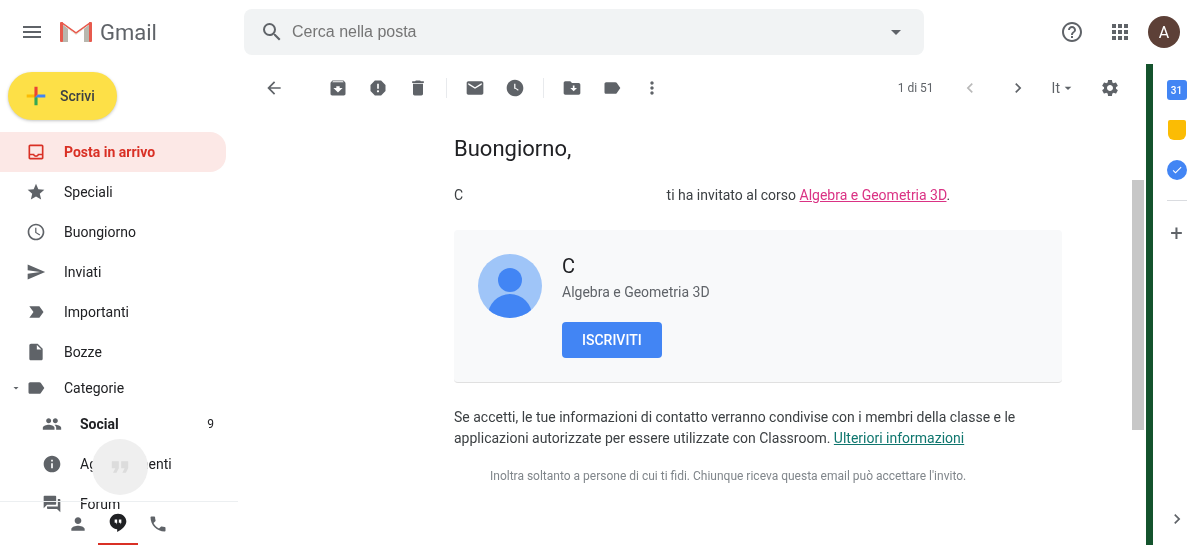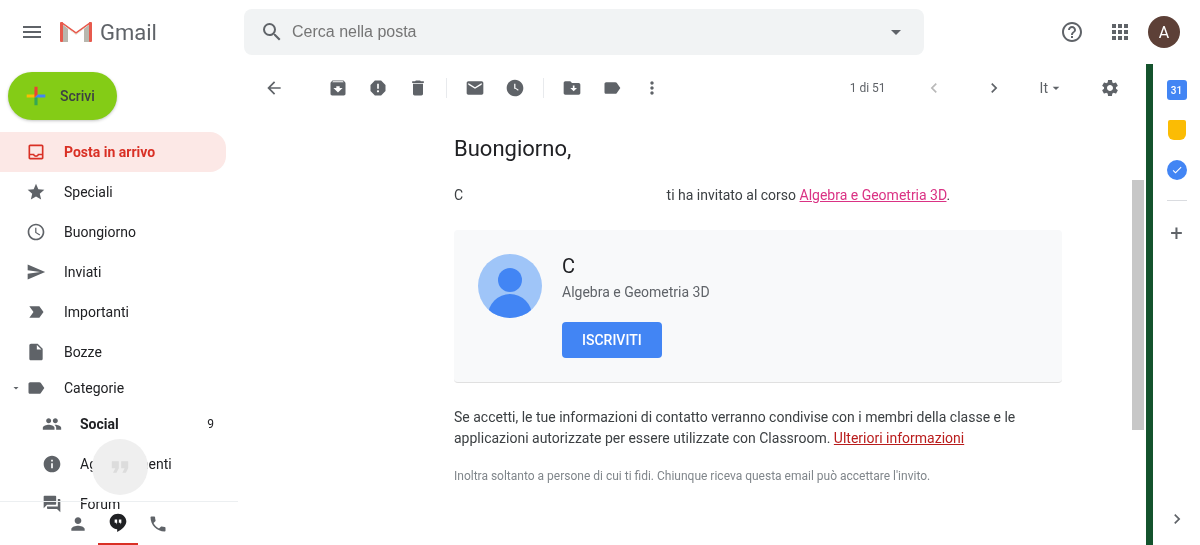--- a/index.html
+++ b/index.html
@@ -23,7 +23,7 @@
   
   
   .sidebar { width: 238px; padding-top: 8px; overflow: hidden; position: relative; }
-  .compose-btn { display: inline-flex; align-items: center; height: 48px; padding: 0 22px 0 12px; margin: 0 0 12px 8px; border-radius: 24px; box-shadow: 0 1px 3px rgba(60,64,67,.3); cursor: pointer; background: #84cc16; }
+  .compose-btn { display: inline-flex; align-items: center; height: 48px; padding: 0 22px 0 12px; margin: 0 0 12px 8px; border-radius: 24px; box-shadow: 0 1px 3px rgba(60,64,67,.3); cursor: pointer; background: #fde047; }
   .compose-plus { width: 32px; height: 32px; display: flex; align-items: center; justify-content: center; margin-right: 8px; }
   .compose-text { font-size: 14px; font-weight: 500; color: #3c4043; }
   .nav-item { display: flex; align-items: center; height: 40px; padding: 0 12px 0 26px; border-radius: 0 16px 16px 0; cursor: pointer; margin-right: 12px; color: #202124; }

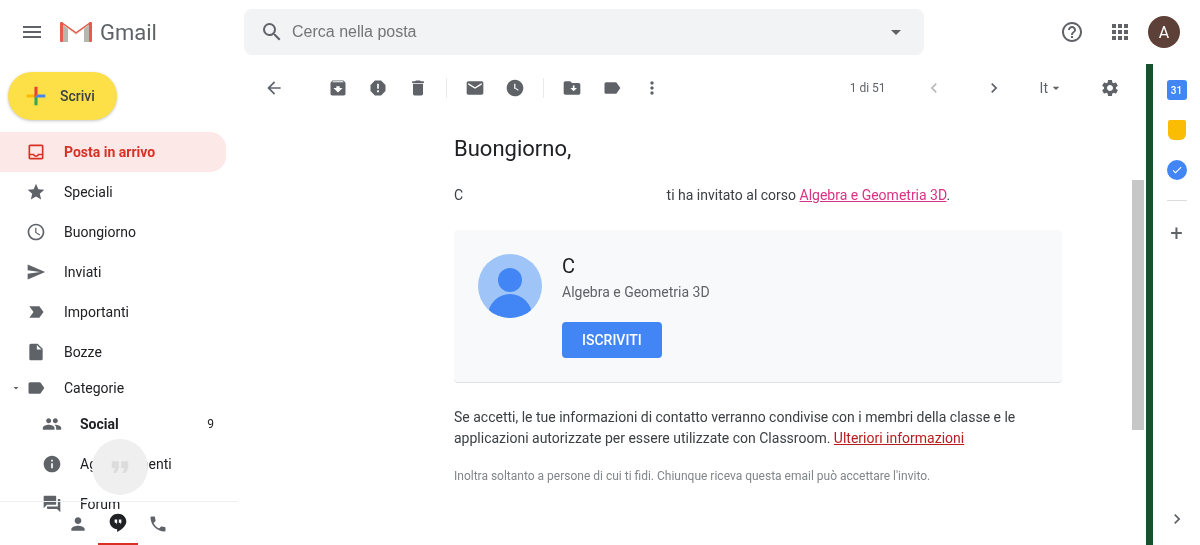--- a/index.html
+++ b/index.html
@@ -48,7 +48,7 @@
   .toolbar { height: 48px; display: flex; align-items: center; padding: 0 16px; }
   .tb-btn { width: 40px; height: 40px; display: flex; align-items: center; justify-content: center; border-radius: 50%; cursor: pointer; }
   .tb-divider { width: 1px; height: 20px; background: #e8eaed; margin: 0 8px; }
-  .toolbar-right { margin-left: auto; display: flex; align-items: center; gap: 20px; }
+  .toolbar-right { margin-left: auto; display: flex; align-items: center; gap: 8px; }
   .pagination-text { font-size: 12px; color: #5f6368; margin-right: 8px; }
   .input-tools { display: flex; align-items: center; font-size: 14px; color: #5f6368; padding: 0 6px; cursor: pointer; }
   

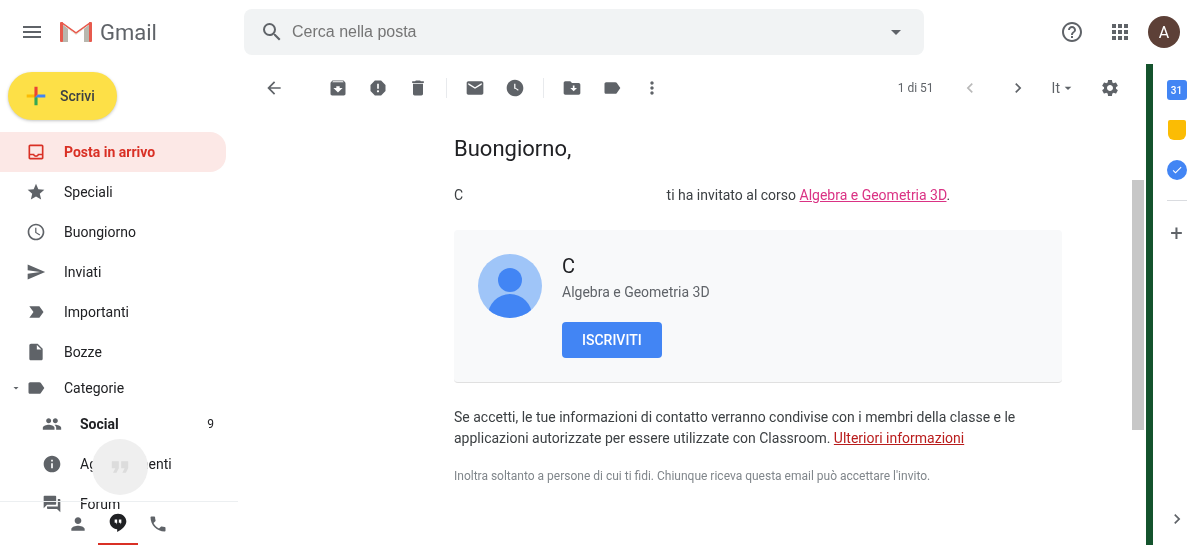--- a/index.html
+++ b/index.html
@@ -66,7 +66,7 @@
   .invite-course { font-size: 14px; color: #5f6368; }
   .enroll-btn { display: inline-block; background: #4285f4; color: #fff; font-size: 14px; font-weight: 500; padding: 10px 20px; border-radius: 4px; margin-top: 16px; cursor: pointer; width: fit-content; }
   .disclaimer { font-size: 14px; color: #3c4043; line-height: 1.5; margin-bottom: 20px; }
-  .disclaimer a { color: #b91c1c; text-decoration: underline; }
+  .disclaimer a { color: #0f766e; text-decoration: underline; }
   .footnote { font-size: 12px; color: #80868b; }
   
   

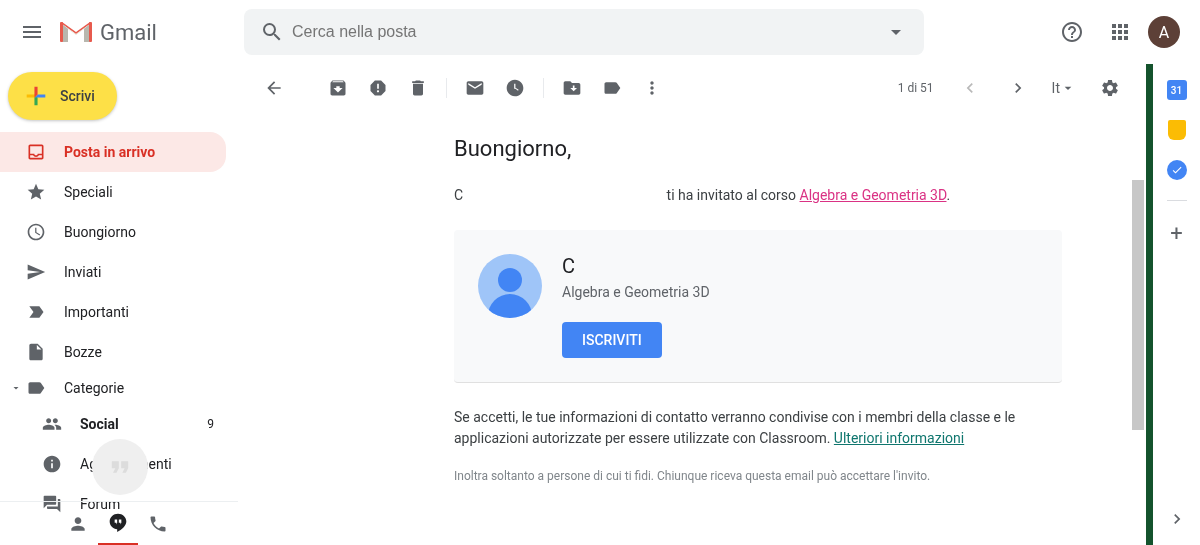--- a/index.html
+++ b/index.html
@@ -67,7 +67,7 @@
   .enroll-btn { display: inline-block; background: #4285f4; color: #fff; font-size: 14px; font-weight: 500; padding: 10px 20px; border-radius: 4px; margin-top: 16px; cursor: pointer; width: fit-content; }
   .disclaimer { font-size: 14px; color: #3c4043; line-height: 1.5; margin-bottom: 20px; }
   .disclaimer a { color: #0f766e; text-decoration: underline; }
-  .footnote { font-size: 12px; color: #80868b; }
+  .footnote { font-size: 12px; color: #80868b; margin-left: 36px; }
   
   
   .side-panel { width: 54px; border-left: 7px solid #14532d; display: flex; flex-direction: column; align-items: center; padding-top: 16px; gap: 20px; position: relative; }

